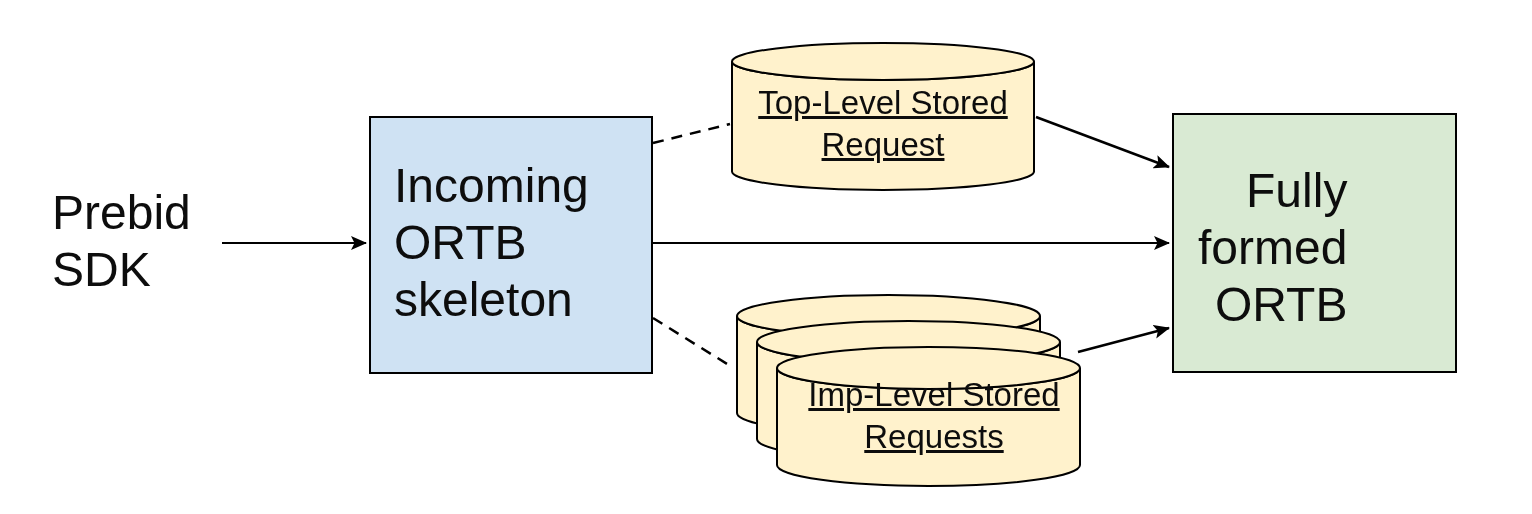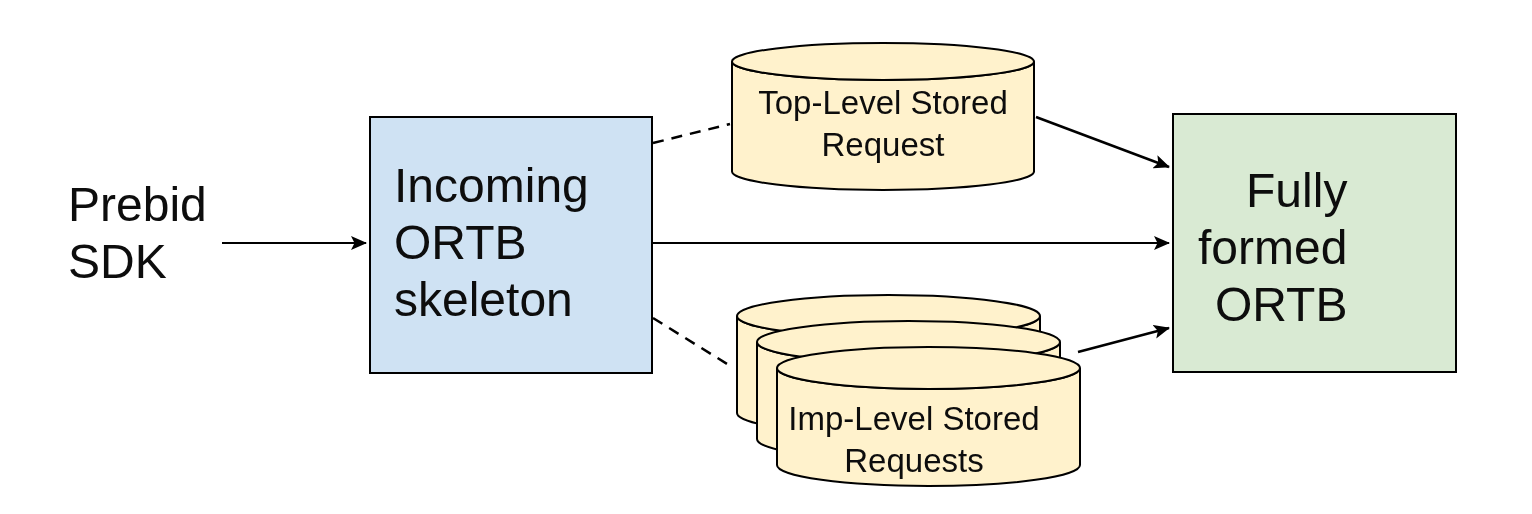--- a/index.html
+++ b/index.html
@@ -18,7 +18,7 @@
     color: #0d0d0d;
   }
   .label.big   { font-size: 48px; line-height: 57px; }
-  .label.small { font-size: 33px; line-height: 42px; text-align: center; }
+  .label.small { font-size: 33px; line-height: 42px; text-align: center; text-decoration: underline; }
   .lbl-prebid   { left: 52px;   top: 176px; margin-left: 16px; }
   .lbl-incoming { left: 394px;  top: 157px; }
   .lbl-topcyl   { left: 732px;  top: 82px;  width: 302px; }

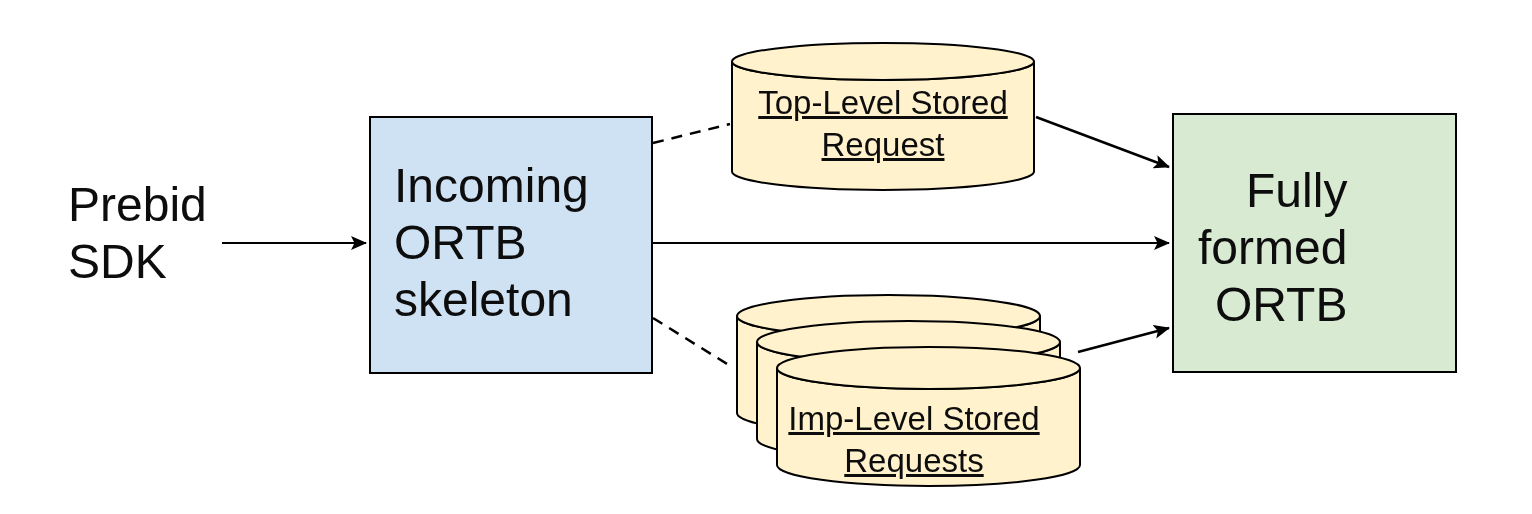--- a/index.html
+++ b/index.html
@@ -19,7 +19,7 @@
   }
   .label.big   { font-size: 48px; line-height: 57px; }
   .label.small { font-size: 33px; line-height: 42px; text-align: center; text-decoration: underline; }
-  .lbl-prebid   { left: 52px;   top: 176px; margin-left: 16px; }
+  .lbl-prebid   { left: 52px;   top: 184px; }
   .lbl-incoming { left: 394px;  top: 157px; }
   .lbl-topcyl   { left: 732px;  top: 82px;  width: 302px; }
   .lbl-impcyl   { left: 777px;  top: 374px; width: 274px; margin-top: 24px; }

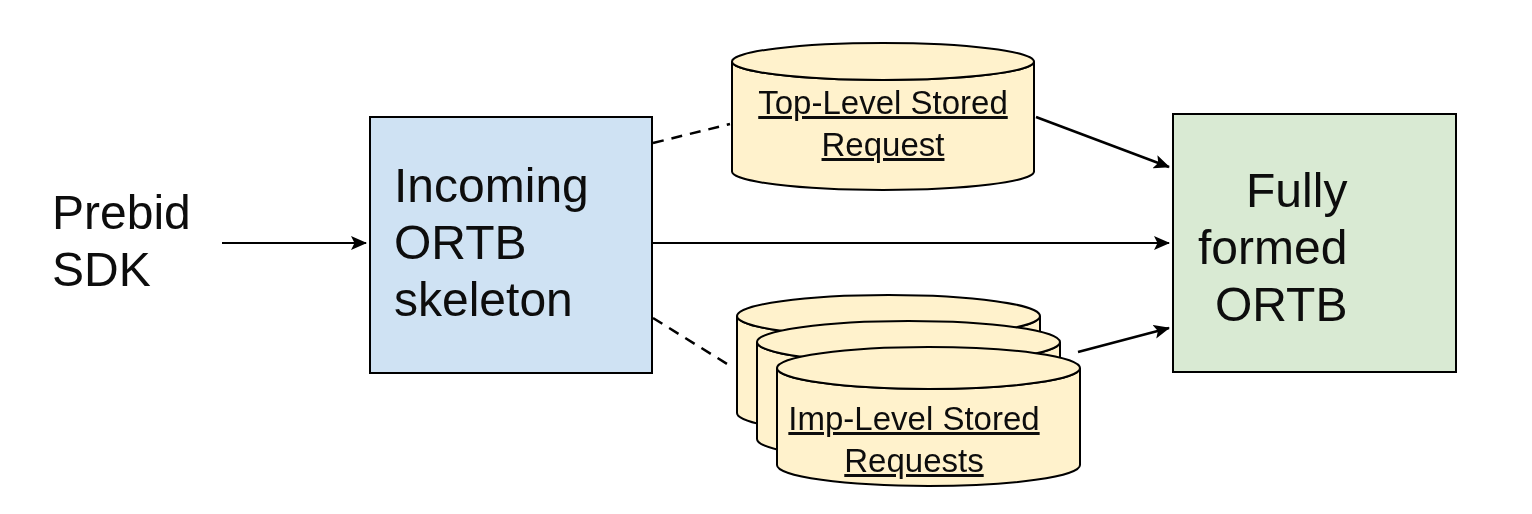--- a/index.html
+++ b/index.html
@@ -22,7 +22,7 @@
   .lbl-prebid   { left: 52px;   top: 184px; }
   .lbl-incoming { left: 394px;  top: 157px; }
   .lbl-topcyl   { left: 732px;  top: 82px;  width: 302px; }
-  .lbl-impcyl   { left: 777px;  top: 374px; width: 274px; margin-top: 24px; }
+  .lbl-impcyl   { left: 797px;  top: 374px; width: 274px; }
   .lbl-fully    { left: 1198px; top: 162px; text-align: right; }
   .edge        { stroke: #000000; stroke-width: 2; fill: none; }
   .edge.thick  { stroke-width: 2.5; }

